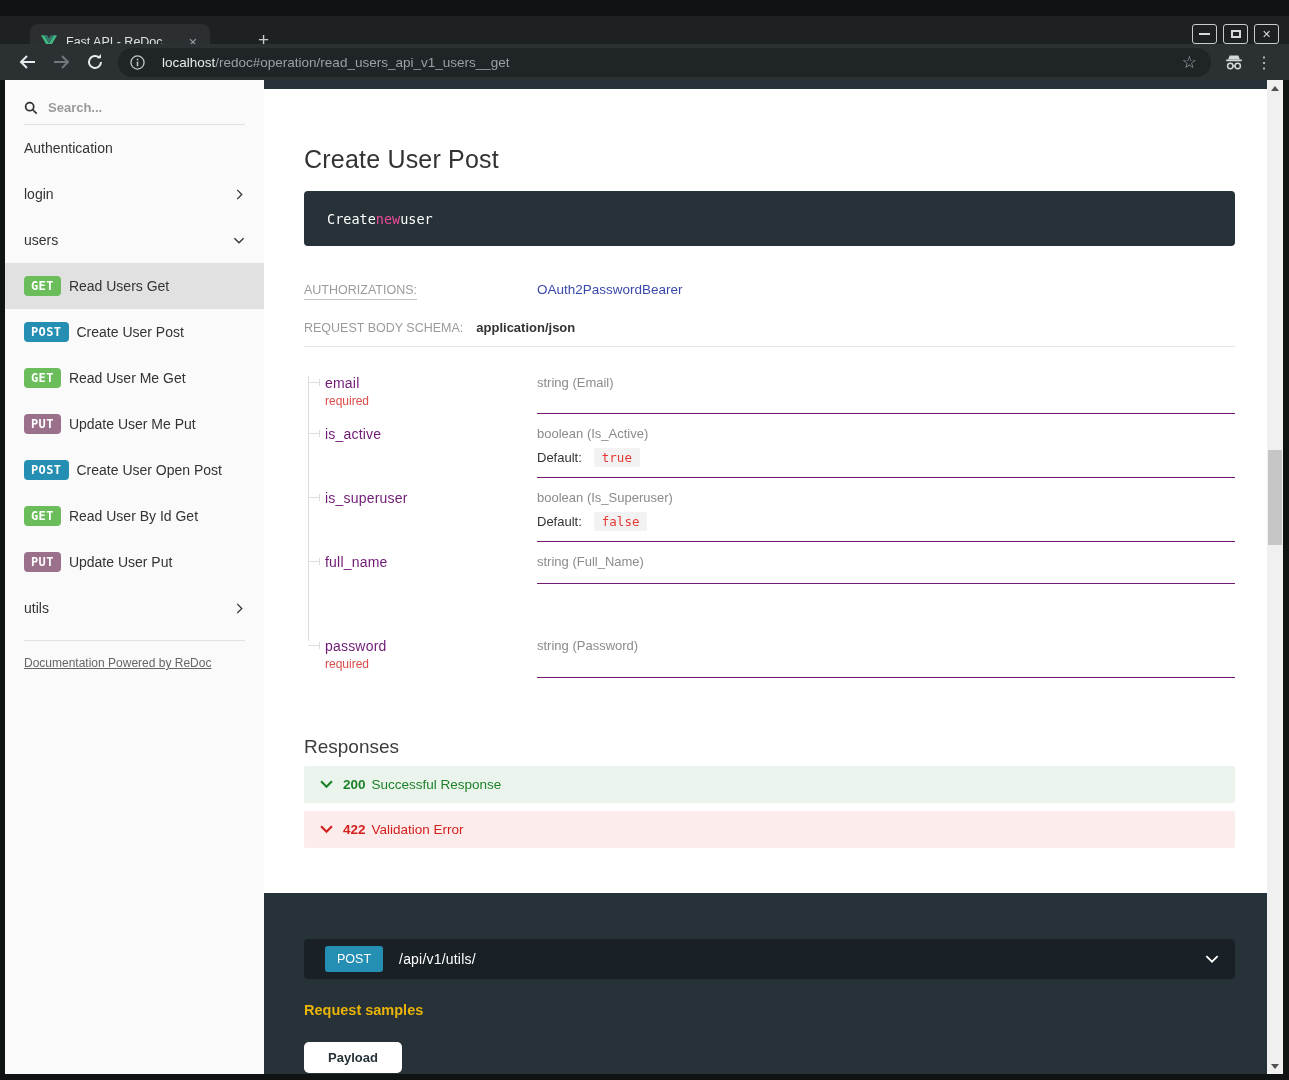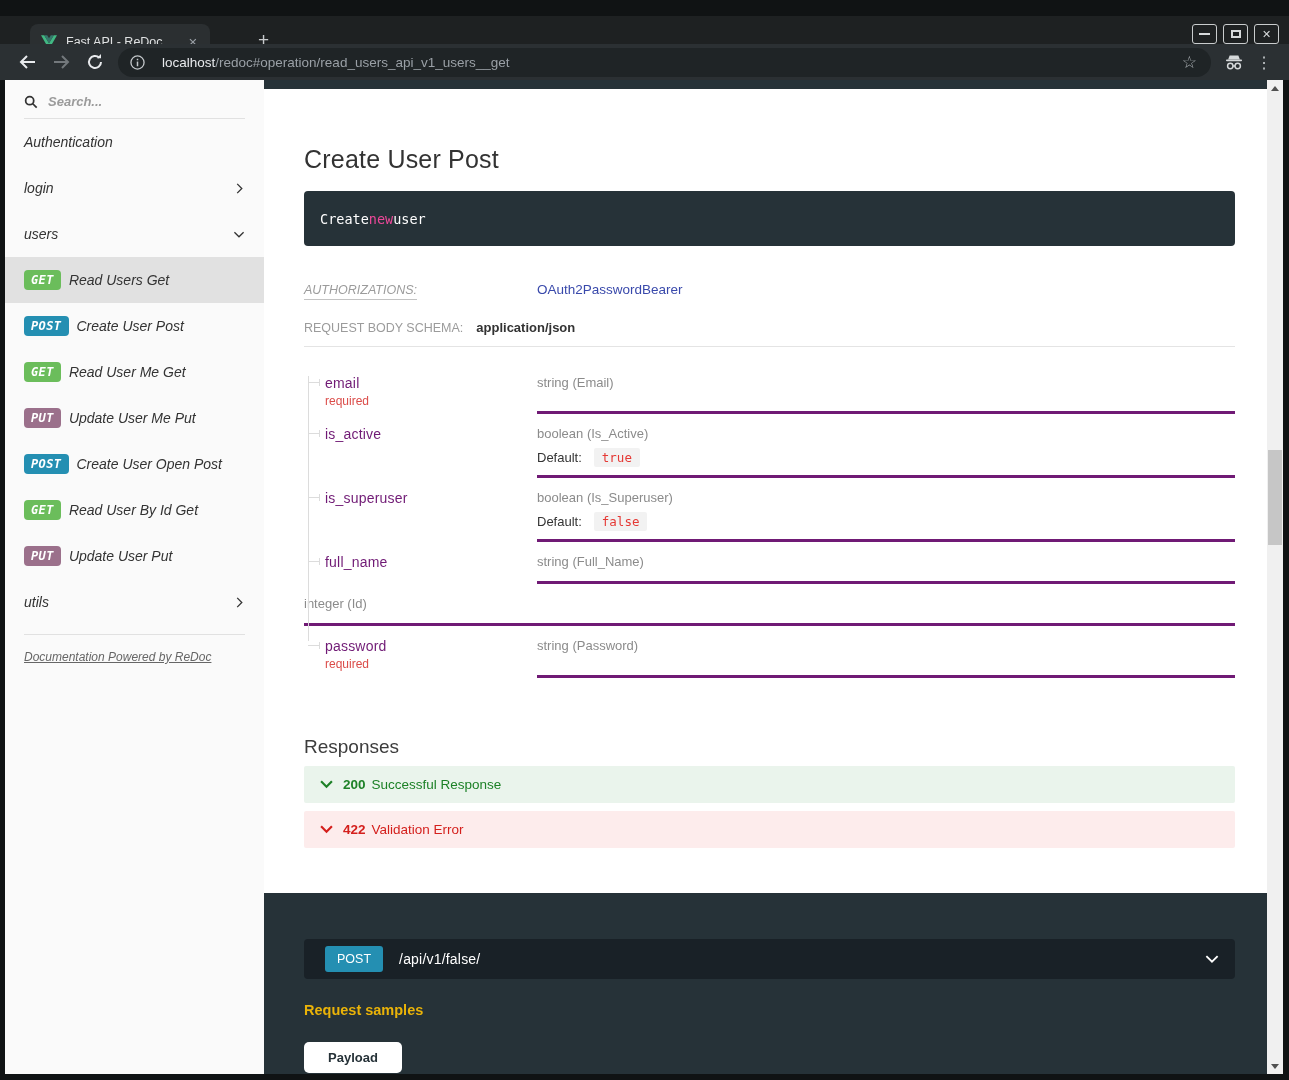--- a/index.html
+++ b/index.html
@@ -35,7 +35,7 @@
   .app { position:absolute; top:80px; left:5px; right:22px; bottom:6px; display:flex; background:#fff; }
 
   
-  .sidebar { width:259px; background:#fafafa; flex-shrink:0; padding-top:6px; position:relative;font-style:italic; }
+  .sidebar { width:259px; background:#fafafa; flex-shrink:0; padding-top:12px; position:relative; }
   .search-row { display:flex; align-items:center; padding:8px 0 0 19px; }
   .search-input { color:#9b9b9b; font-size:13px; font-weight:bold; margin-left:10px; }
   .search-underline { height:1px; background:#e1e1e1; margin:9px 19px 0 19px; }

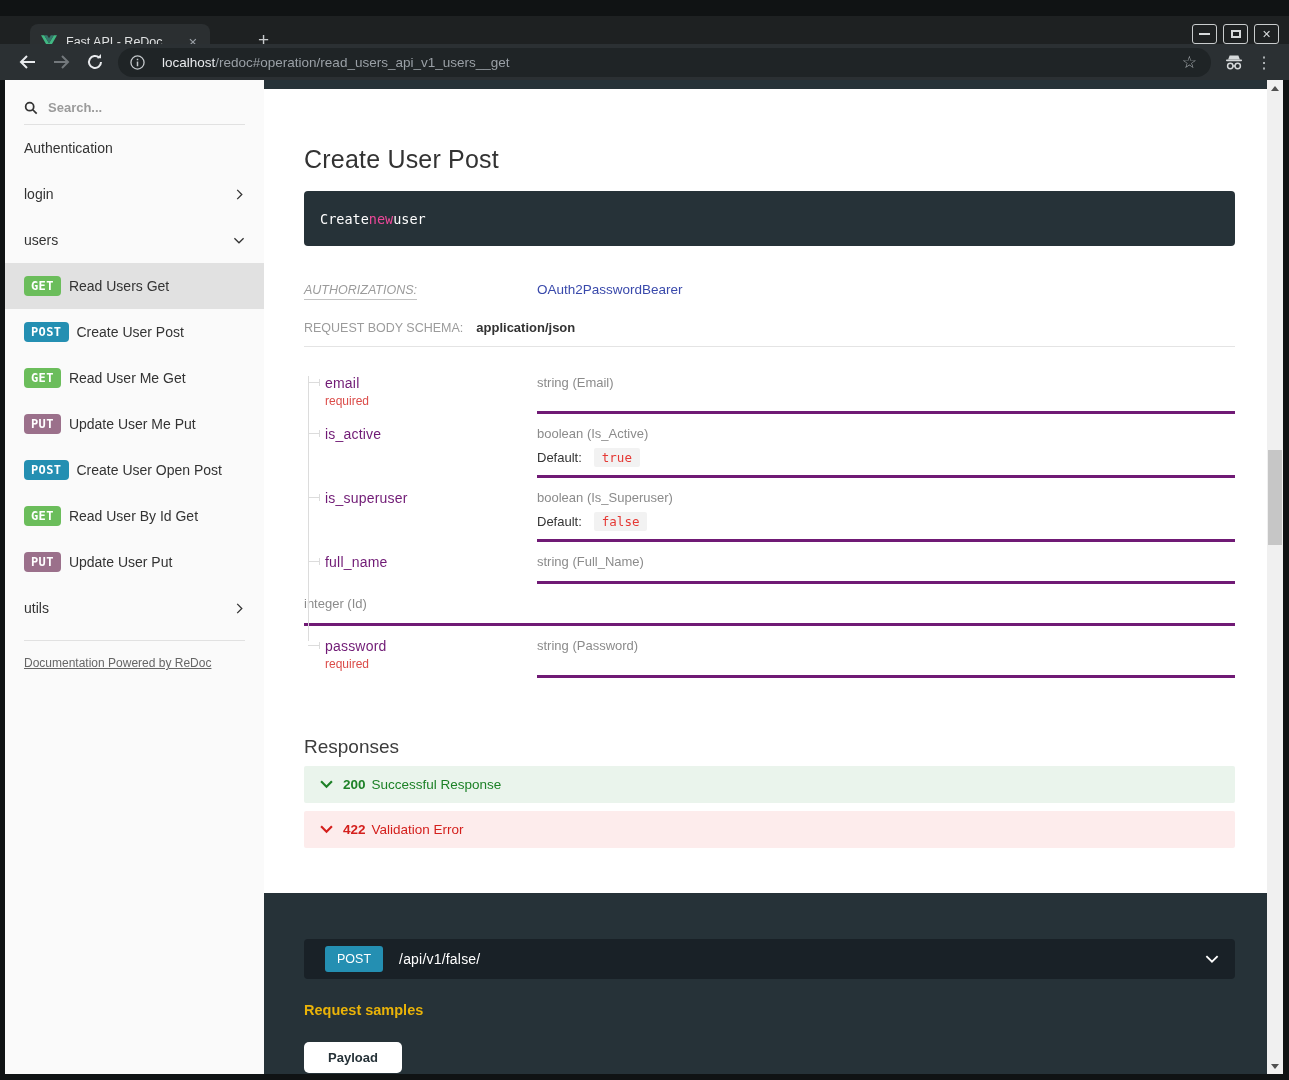--- a/index.html
+++ b/index.html
@@ -55,7 +55,7 @@
 
   .op-title { margin-top:56px; font-size:25px; font-weight:400; color:#333; letter-spacing:.2px; }
   .desc-code { margin-top:17px; height:55px; background:#263238; border-radius:4px; display:flex; align-items:center;
-               font-family:"DejaVu Sans Mono", monospace; font-size:13.5px; color:#fff; padding-left:16px; }
+               font-family:"DejaVu Sans Mono", monospace; font-size:13.5px; color:#fff; padding-left:23px; }
   .desc-code .kw { color:#ec4899; }
 
   .auth-row { display:flex; margin-top:34px; align-items:baseline; }

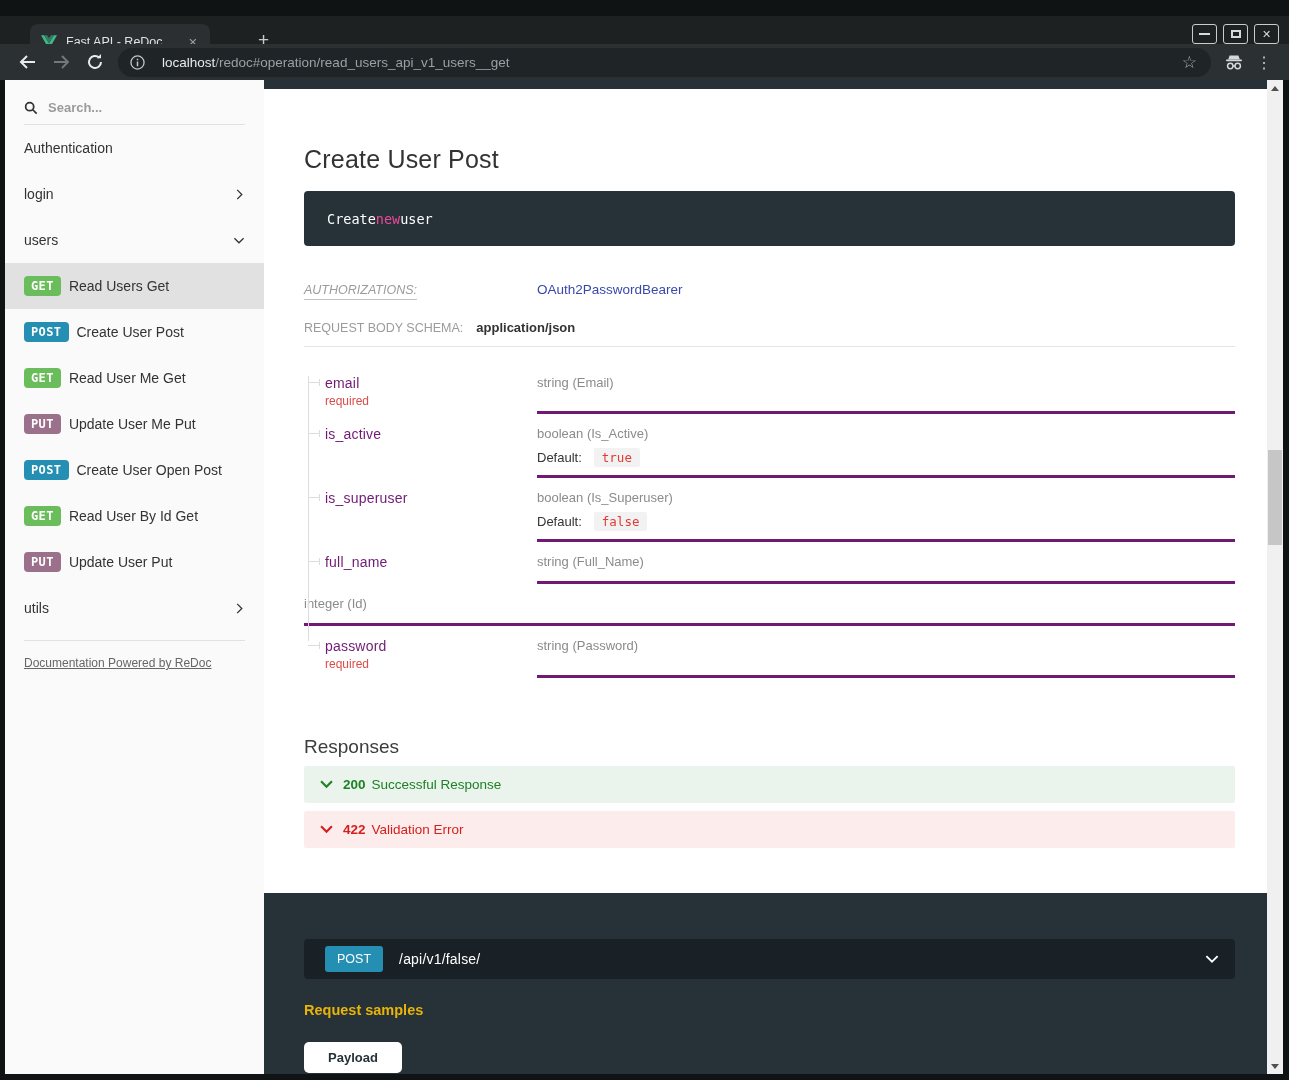--- a/index.html
+++ b/index.html
@@ -60,7 +60,7 @@
 
   .auth-row { display:flex; margin-top:34px; align-items:baseline; }
   .auth-label { width:233px; flex-shrink:0; }
-  .auth-label span { font-size:12.5px; color:#9b9b9b; border-bottom:1px solid #c3c3c3; padding-bottom:2px;font-style:italic; }
+  .auth-label span { font-size:12.5px; color:#9b9b9b; border-bottom:1px solid #c3c3c3; padding-bottom:2px; }
   .auth-link { font-size:13.5px; color:#3949ab; cursor:pointer; }
   .rbs-row { display:flex; margin-top:22px; align-items:baseline; }
   .rbs-label { font-size:12.5px; color:#9b9b9b; margin-right:13px; }

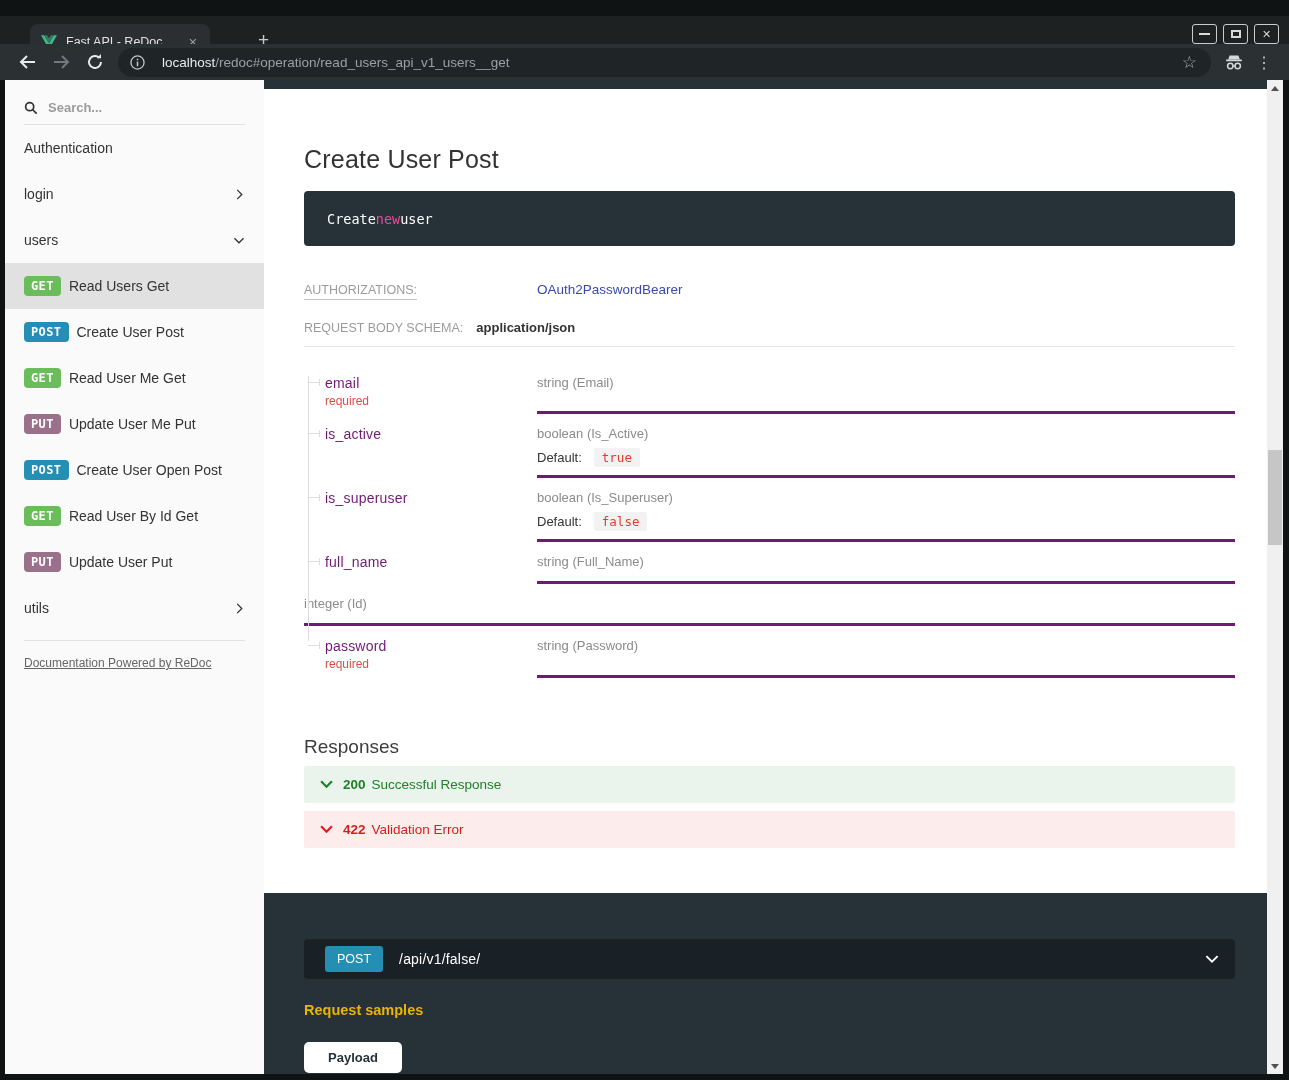--- a/index.html
+++ b/index.html
@@ -76,7 +76,7 @@
   .stub::after { content:""; position:absolute; right:0; top:-3px; width:1px; height:7px; background:#dcdcdc; }
   .fname { font-size:14px; color:#701a75; letter-spacing:.2px; }
   .freq { font-size:12px; color:#db4c49; margin-top:3px; }
-  .fright { flex:1; border-bottom:3px solid #701a75; padding:6px 0 3px 0; }
+  .fright { flex:1; border-bottom:1px solid #701a75; padding:6px 0 3px 0; }
   .ftype { font-size:13px; color:#8b8b8b; }
   .fdefault { margin-top:7px; font-size:13px; color:#333; display:flex; align-items:center; }
   .fdefault code { font-family:"DejaVu Sans Mono", monospace; font-size:12.5px; color:#e53935;

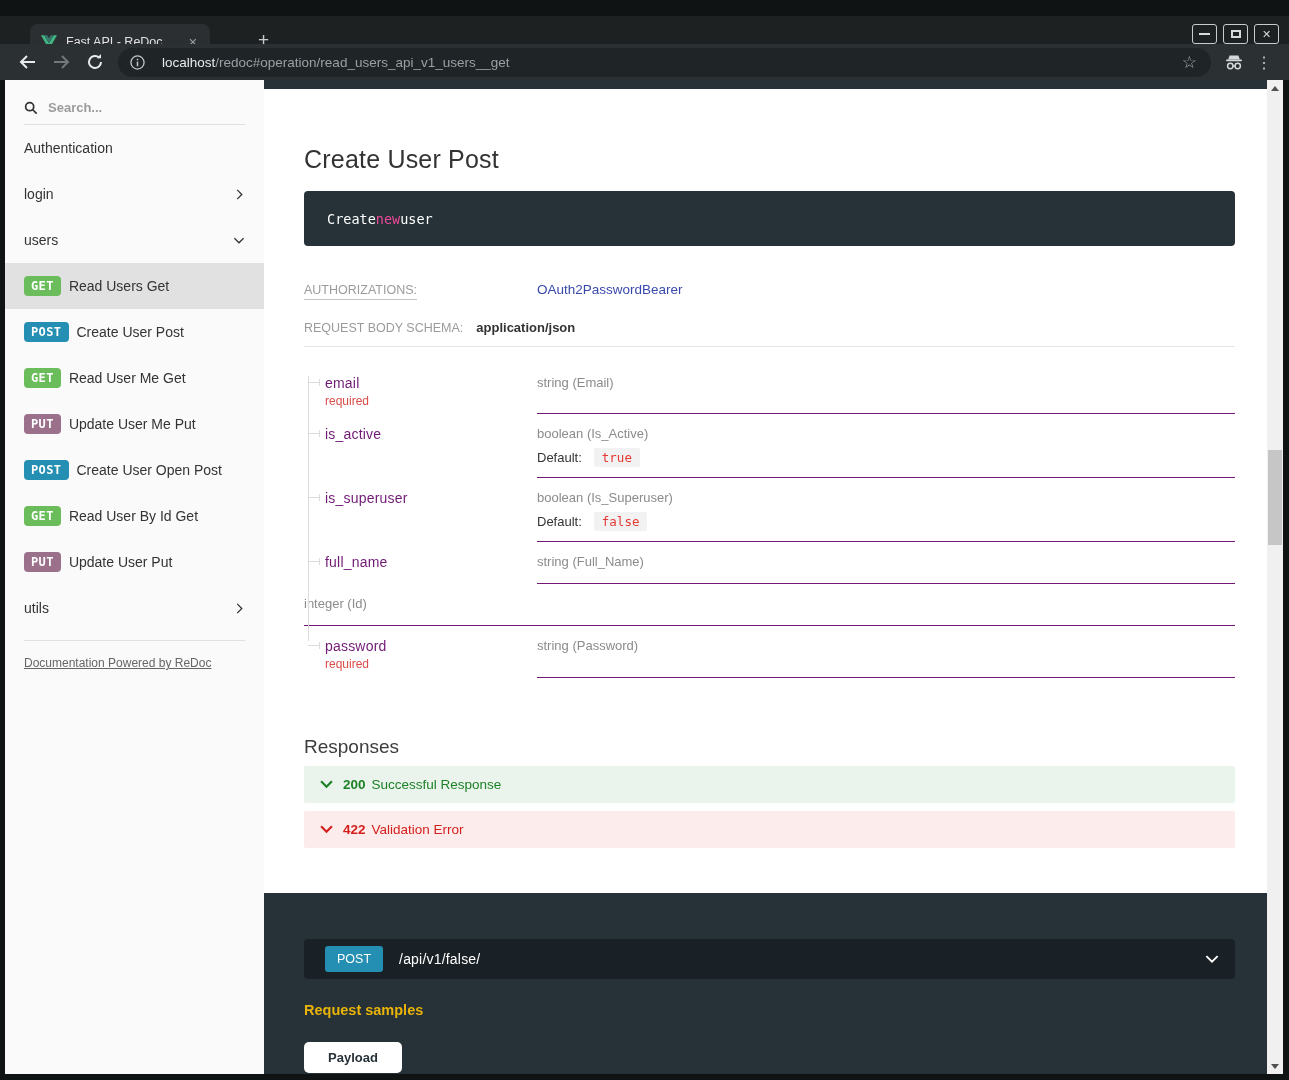--- a/index.html
+++ b/index.html
@@ -321,9 +321,6 @@
           </div>
 
           <div class="frow r1" style="min-height:42px">
-            <div class="fright">
-                <div class="ftype">integer (Id)</div>
-              </div>
           </div>
 
           <div class="frow r1" style="min-height:52px">

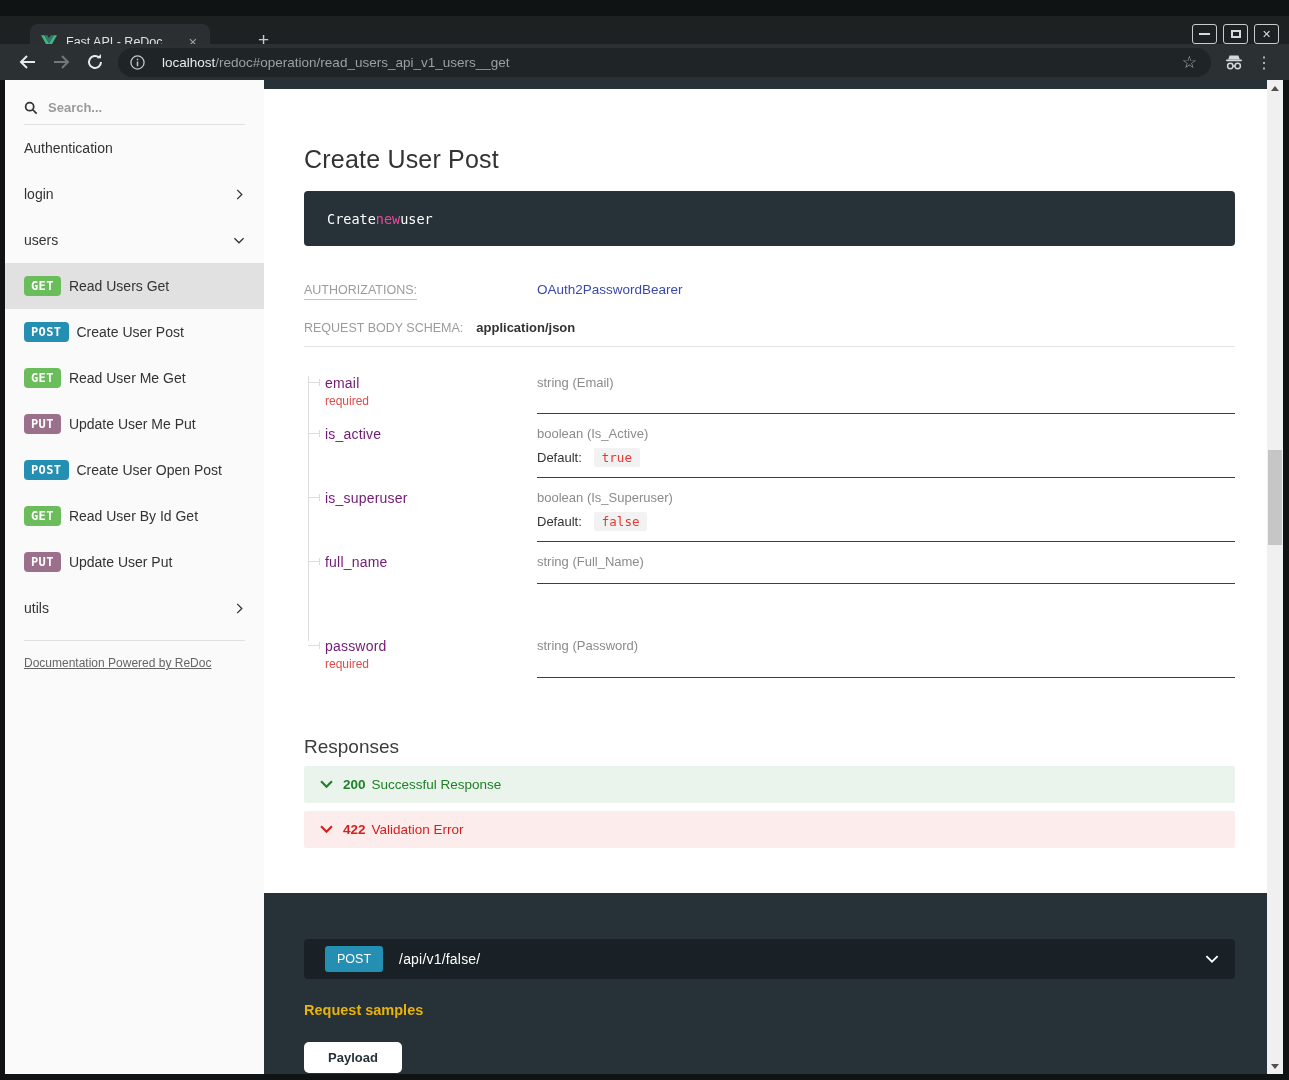--- a/index.html
+++ b/index.html
@@ -356,7 +356,7 @@
       <div class="dark-section">
         <div class="try-bar">
           <span class="verb-badge" style="background: rgb(36, 143, 178);">POST</span>
-          <span class="try-path">/api/v1/false/</span>
+          <span class="try-path">/api/v1/utils/</span>
           <svg width="14" height="9" viewBox="0 0 12 8">
               <path d="M1 1l5 5 5-5" stroke="#fff" stroke-width="1.6" fill="none"></path>
             </svg>

